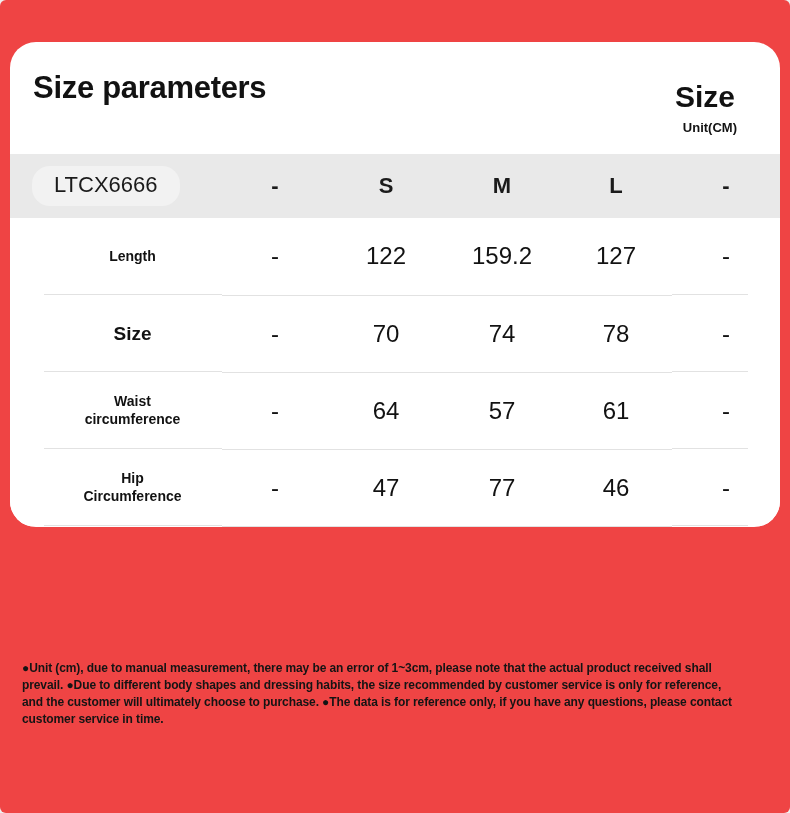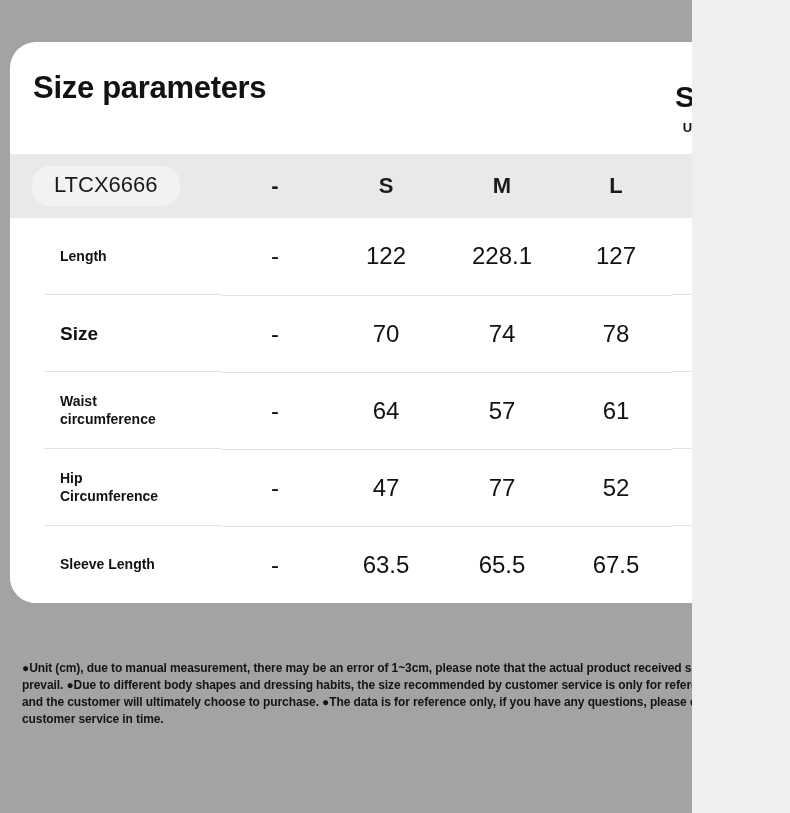--- a/index.html
+++ b/index.html
@@ -15,10 +15,11 @@
   }
   .page {
     position: relative;
-    width: 692px;
+    width: 790px;
     height: 813px;
-    background: #a3a3a3;
+    background: #ef4444;
     overflow: hidden;
+    border-radius: 6px;
   }
   .card {
     position: absolute;

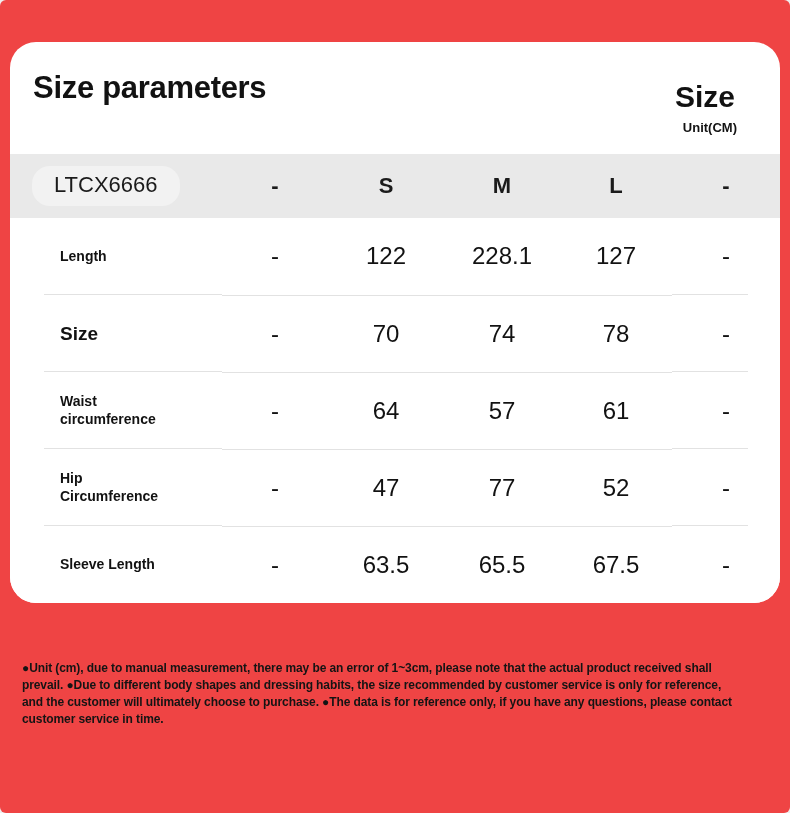--- a/index.html
+++ b/index.html
@@ -112,8 +112,8 @@
     background: #ffffff;
   }
   .body-row td.label {
-    text-align: left;
-    padding-left: 50px;
+    text-align: center;
+    padding-left: 34px;
     font-size: 14px;
     font-weight: bold;
     line-height: 1.25;

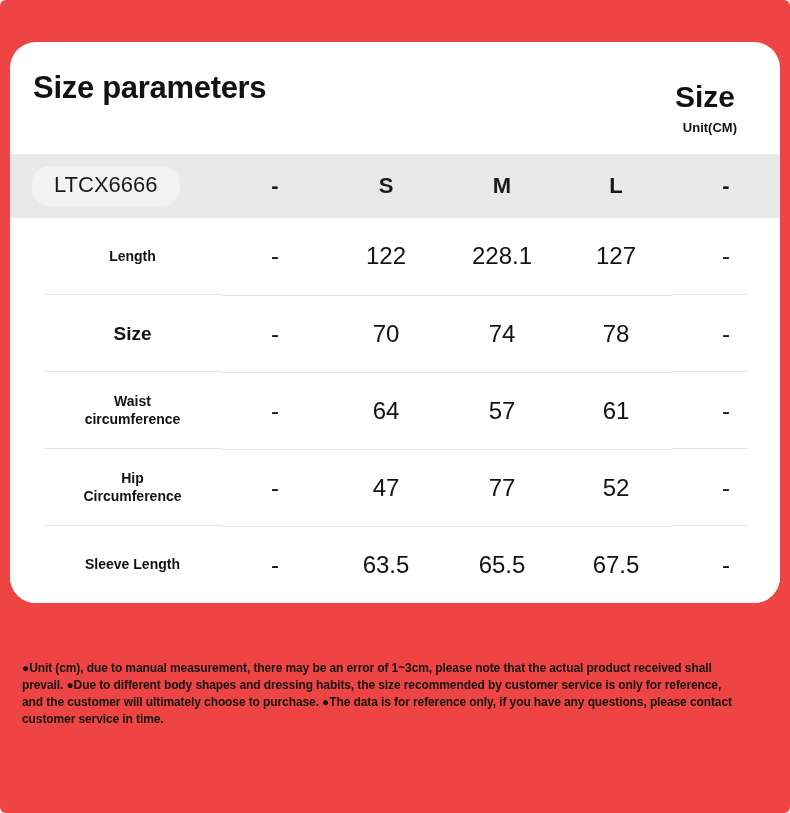--- a/index.html
+++ b/index.html
@@ -195,7 +195,7 @@
           <td class="label">Length</td>
           <td class="dash">-</td>
           <td>122</td>
-          <td>228.1</td>
+          <td>159.2</td>
           <td>127</td>
           <td class="dash">-</td>
         </tr>

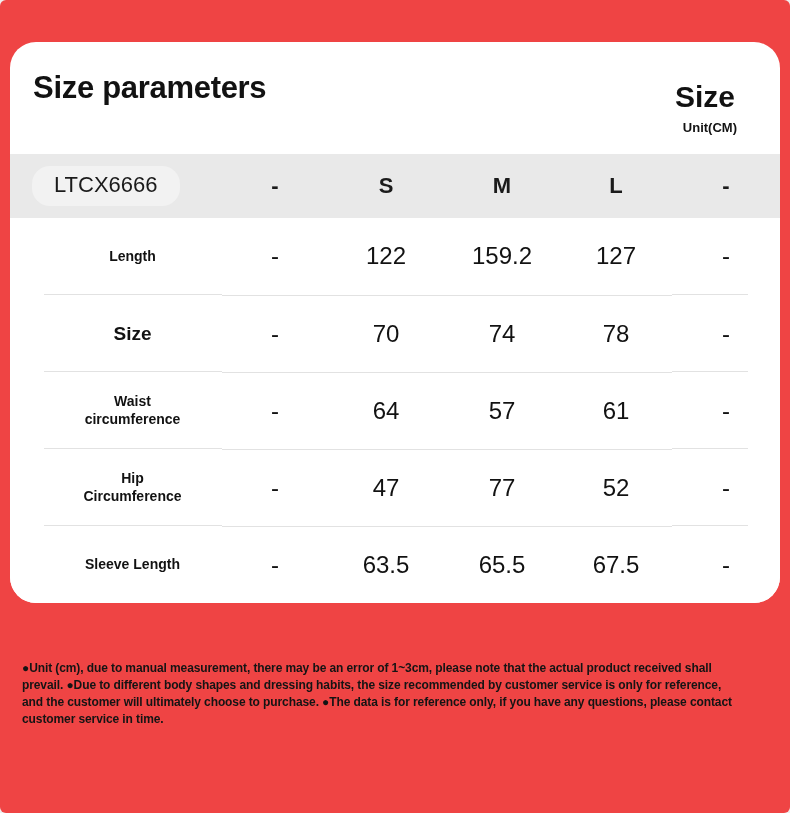--- a/index.html
+++ b/index.html
@@ -225,7 +225,7 @@
           <td class="dash">-</td>
           <td>47</td>
           <td>77</td>
-          <td>52</td>
+          <td>46</td>
           <td class="dash">-</td>
         </tr>
 

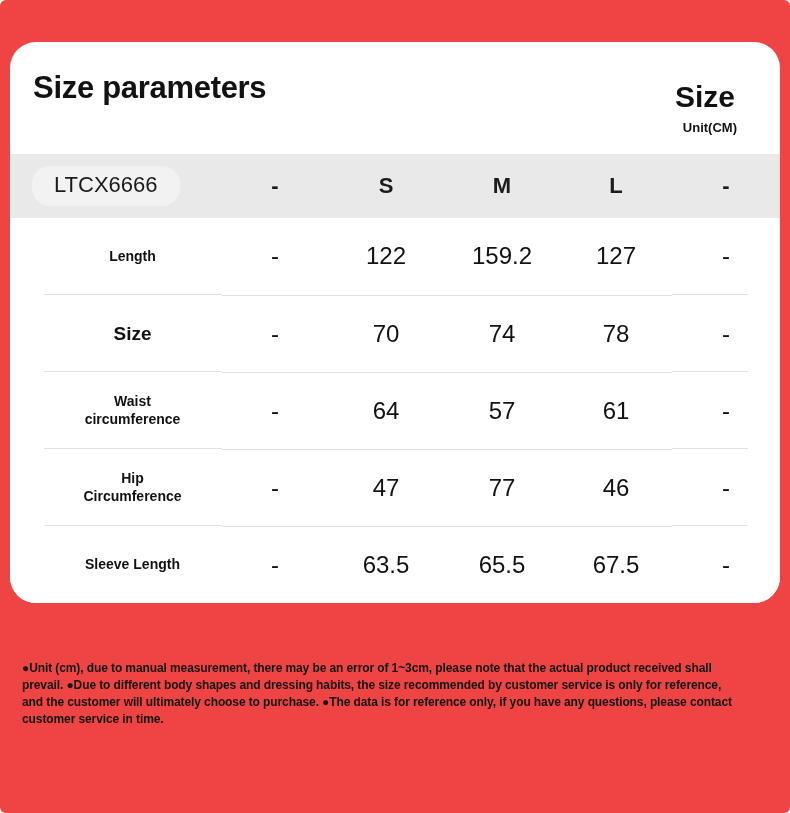--- a/index.html
+++ b/index.html
@@ -229,14 +229,6 @@
           <td class="dash">-</td>
         </tr>
 
-        <tr class="body-row">
-          <td class="label">Sleeve Length</td>
-          <td class="dash">-</td>
-          <td>63.5</td>
-          <td>65.5</td>
-          <td>67.5</td>
-          <td class="dash">-</td>
-        </tr>
       </tbody>
     </table>
   </div>

